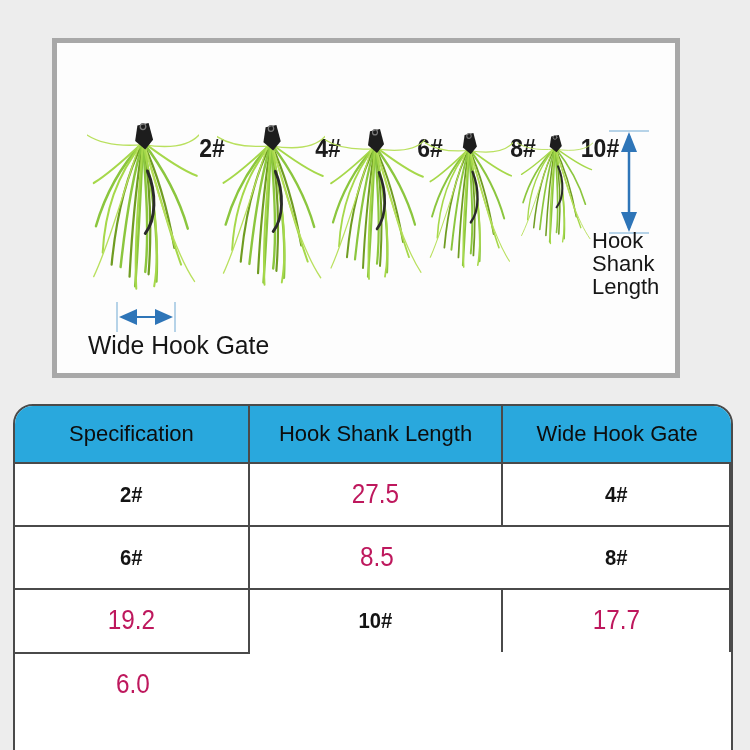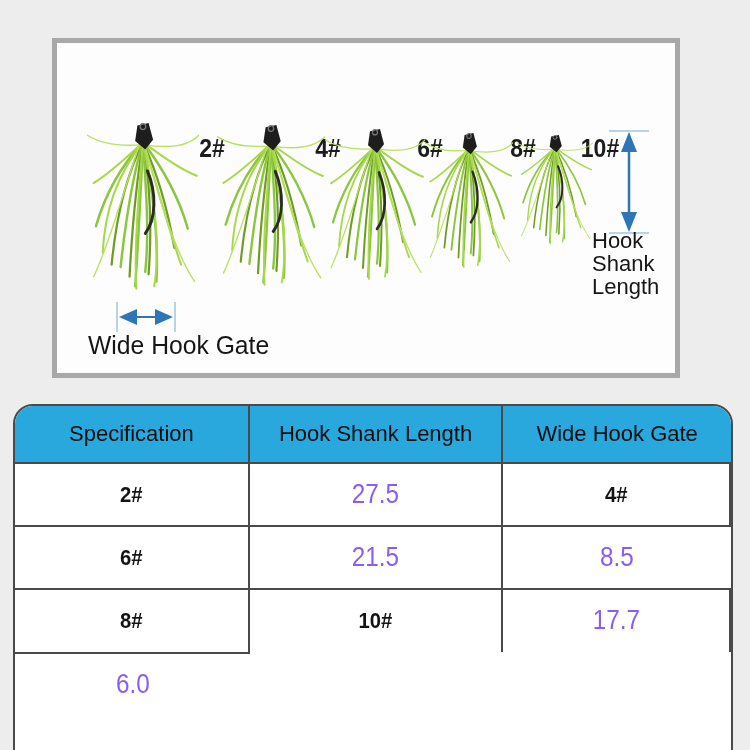--- a/index.html
+++ b/index.html
@@ -35,7 +35,7 @@
   .data{border-top:2px solid #4a4a4a;}
   .spec{font-weight:bold;font-size:22px;color:#141414;}
   .spec span{display:inline-block;transform:scaleX(.92);}
-  .val{font-size:27px;color:#8b5cf6;}
+  .val{font-size:27px;color:#be185d;}
   .val span{display:inline-block;transform:scaleX(.9);}
 </style>
 </head>

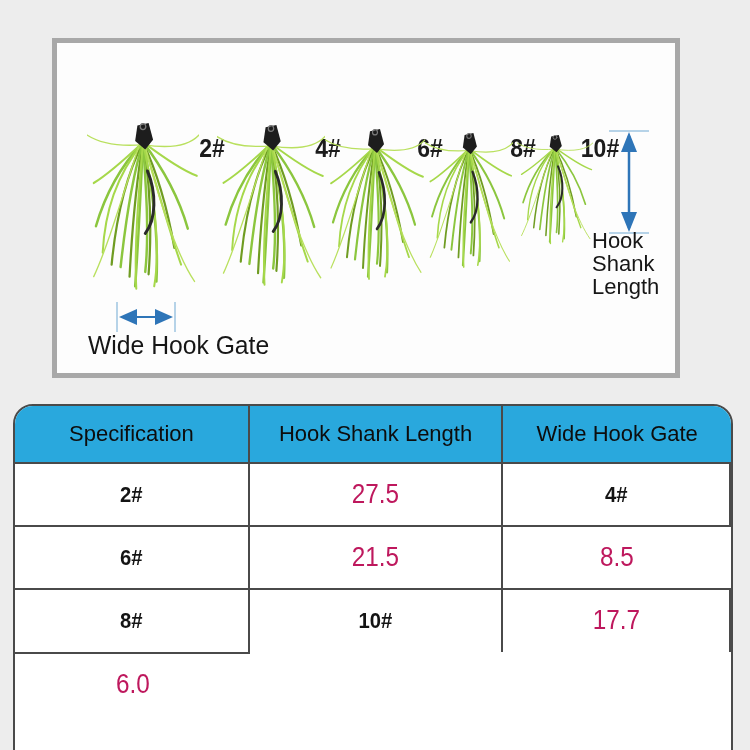--- a/index.html
+++ b/index.html
@@ -145,9 +145,6 @@
     <div class="cell data colline spec">
         <span>6#</span>
       </div>
-    <div class="cell data colline val">
-        <span>21.5</span>
-      </div>
     <div class="cell data val">
         <span>8.5</span>
       </div>

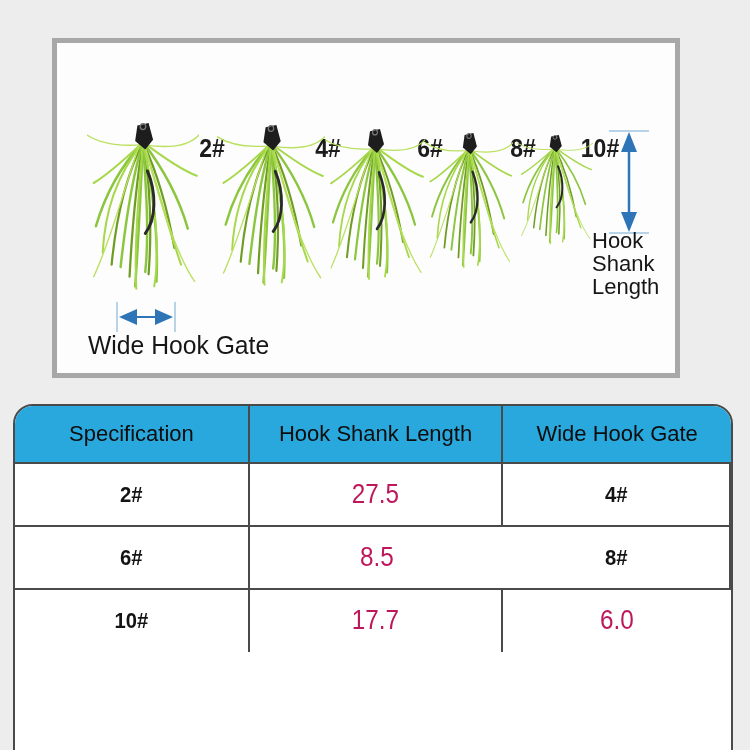--- a/index.html
+++ b/index.html
@@ -152,6 +152,9 @@
     <div class="cell data colline spec">
         <span>8#</span>
       </div>
+    <div class="cell data colline val">
+        <span>19.2</span>
+      </div>
 
     <div class="cell data colline spec">
         <span>10#</span>

